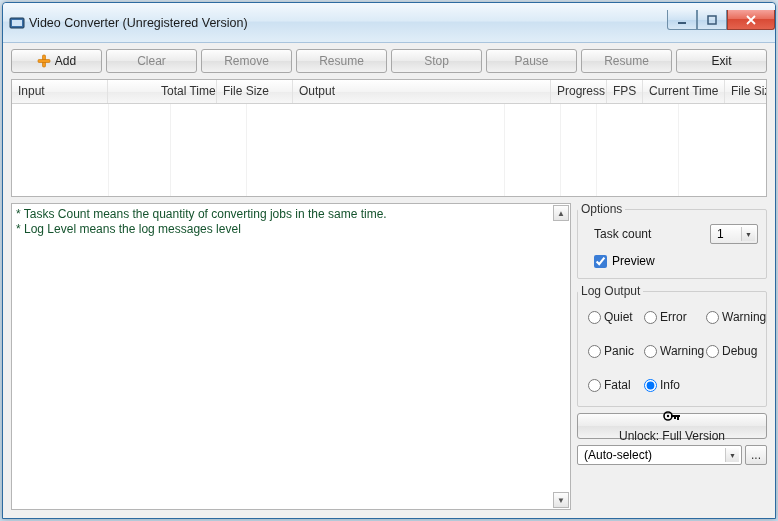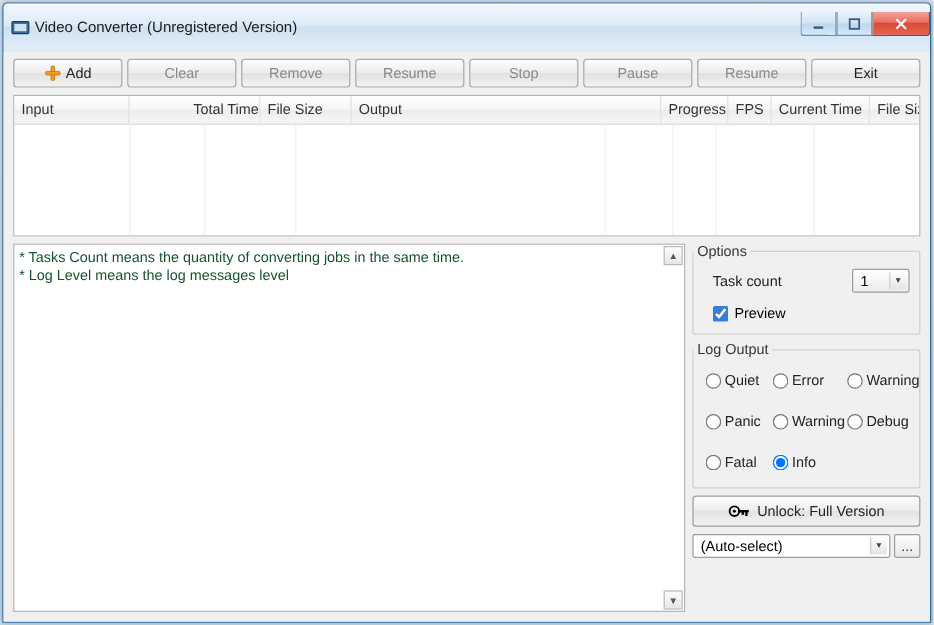--- a/index.html
+++ b/index.html
@@ -62,7 +62,7 @@
 .radio-item { display: flex; align-items: center; gap: 3px; font-size: 12px; color: #222; white-space: nowrap; }
 .radio-item input { margin: 0; }
 
-.unlock-btn { height: 26px; border: 1px solid #9c9c9c; border-radius: 3px; background: linear-gradient(180deg, #fdfdfd 0%, #ececec 50%, #e3e3e3 51%, #f3f3f3 100%); display: flex; align-items: center; justify-content: center; gap: 6px; cursor: pointer; color: #222; }
+.unlock-btn { height: 26px; border: 1px solid #9c9c9c; border-radius: 3px; background: linear-gradient(180deg, #fdfdfd 0%, #ececec 50%, #e3e3e3 51%, #f3f3f3 100%); display: flex; align-items: center; justify-content: center; gap: 6px; cursor: pointer; color: #222; flex-direction: column; }
 .unlock-btn svg { display: block; }
 
 .auto-select-row { display: flex; align-items: flex-start; gap: 3px; }

